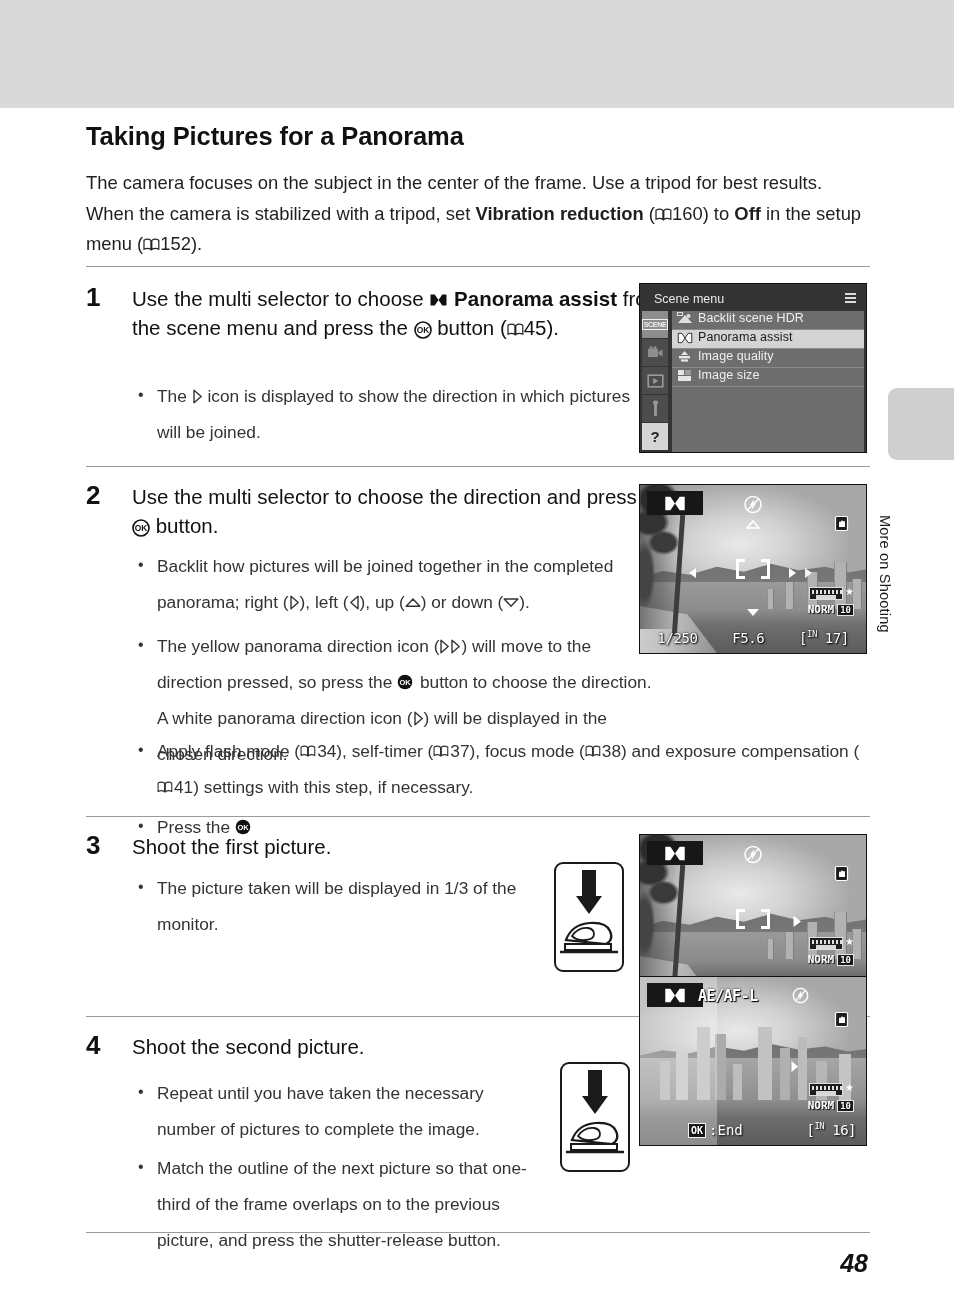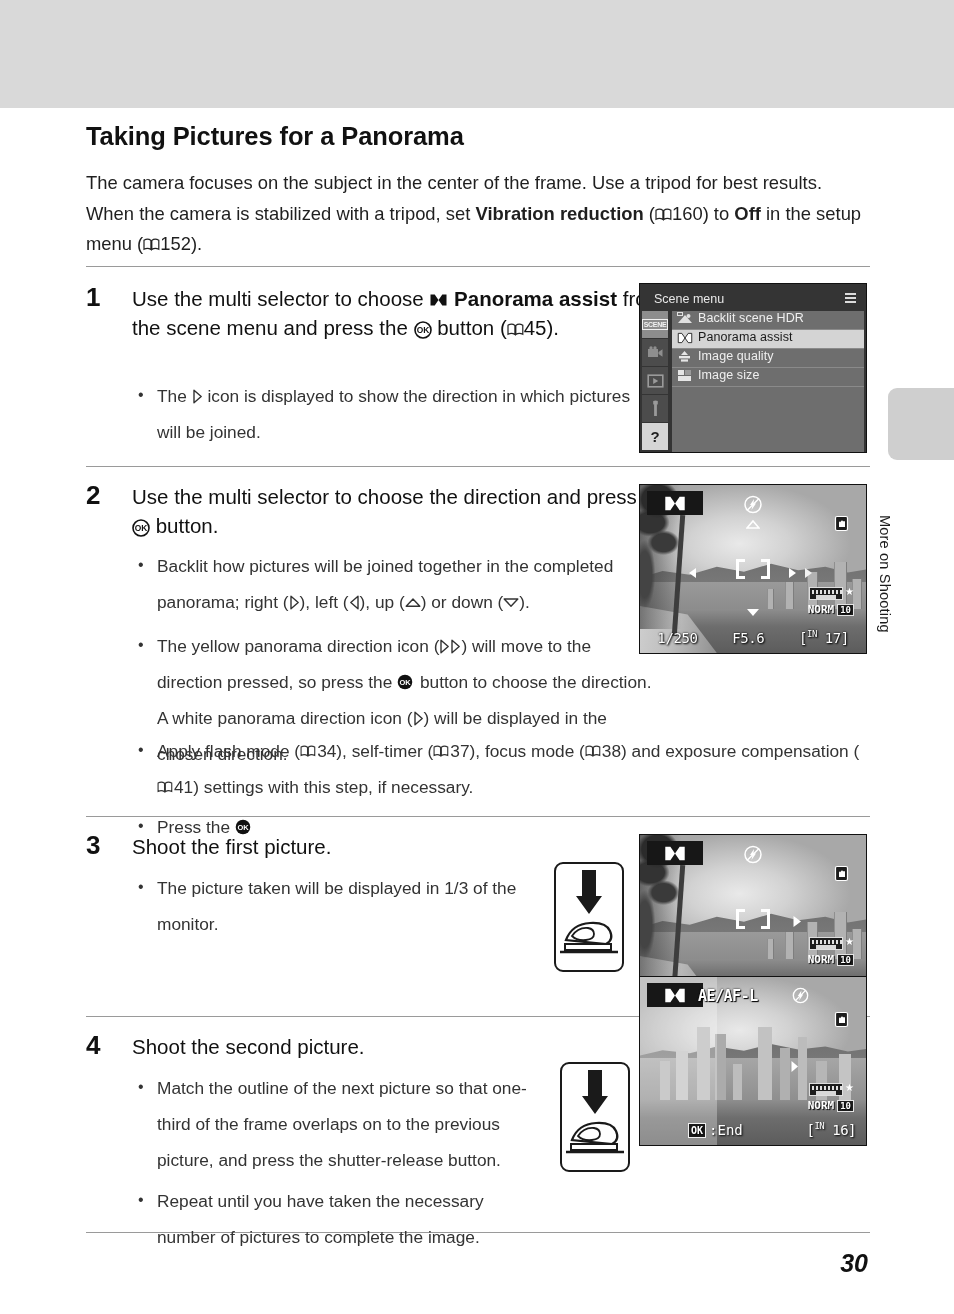--- a/index.html
+++ b/index.html
@@ -728,8 +728,8 @@
     <div class="step-num">4</div>
     <div class="step-head" style="width:470px">Shoot the second picture.</div>
     <div class="bullets" style="top:40px; width:400px">
+      <div class="bullet" style="margin-top:5px">Repeat until you have taken the necessary number of pictures to complete the image.</div>
       <div class="bullet">Match the outline of the next picture so that one-third of the frame overlaps on to the previous picture, and press the shutter-release button.</div>
-      <div class="bullet" style="margin-top:5px">Repeat until you have taken the necessary number of pictures to complete the image.</div>
     </div>
   </div>
 

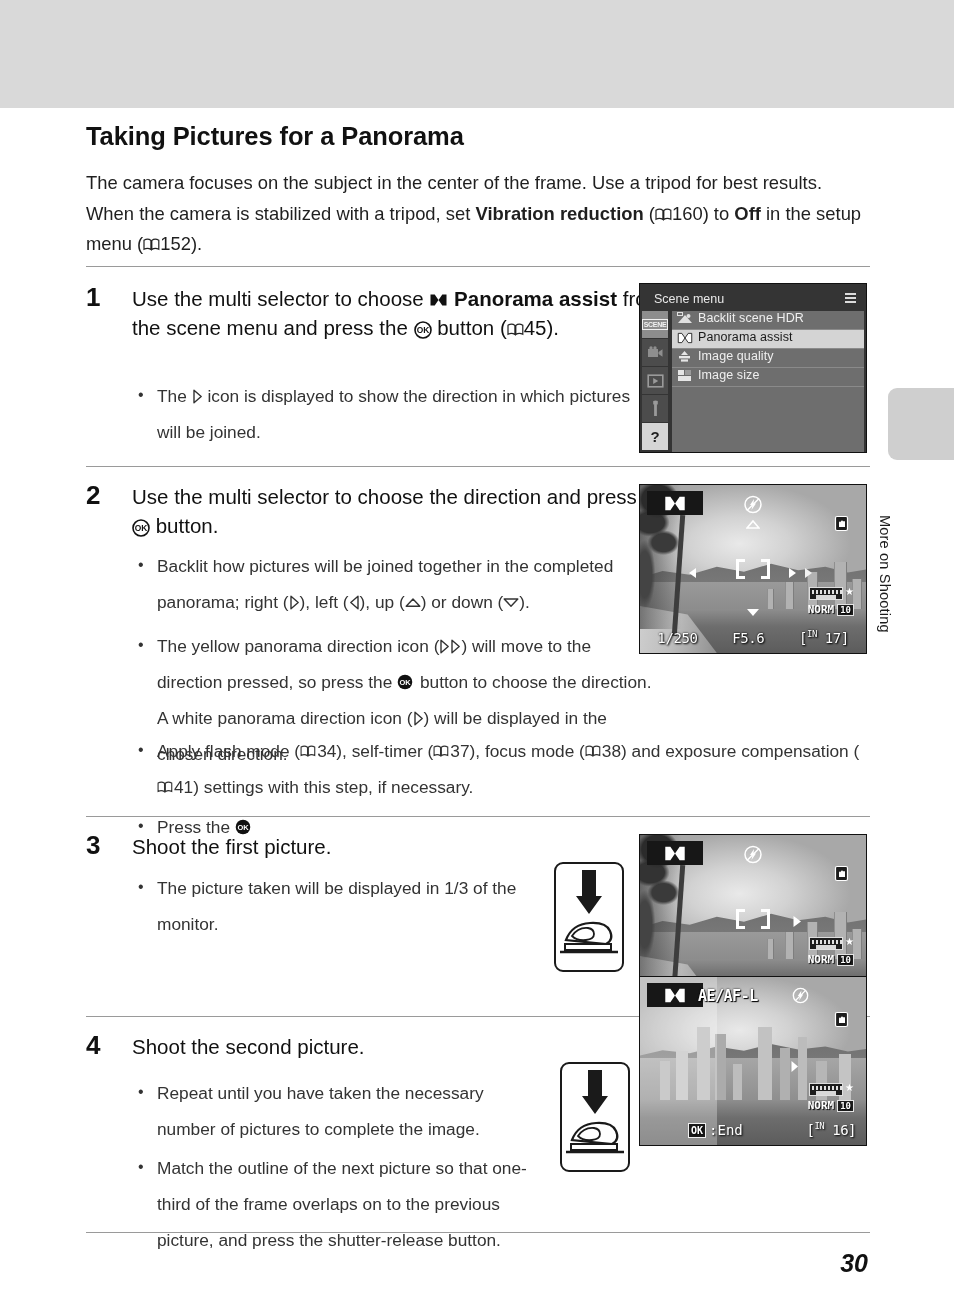--- a/index.html
+++ b/index.html
@@ -814,7 +814,7 @@
     </div>
   </div>
 
-  <div class="page-num">30</div>
+  <div class="page-num">48</div>
 
 </div>
 

